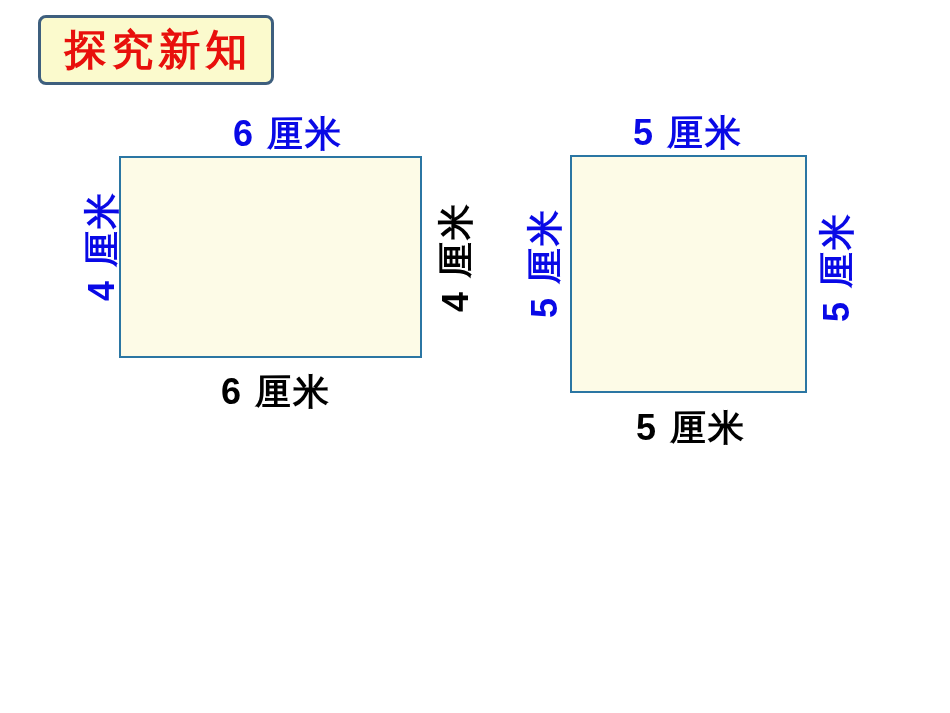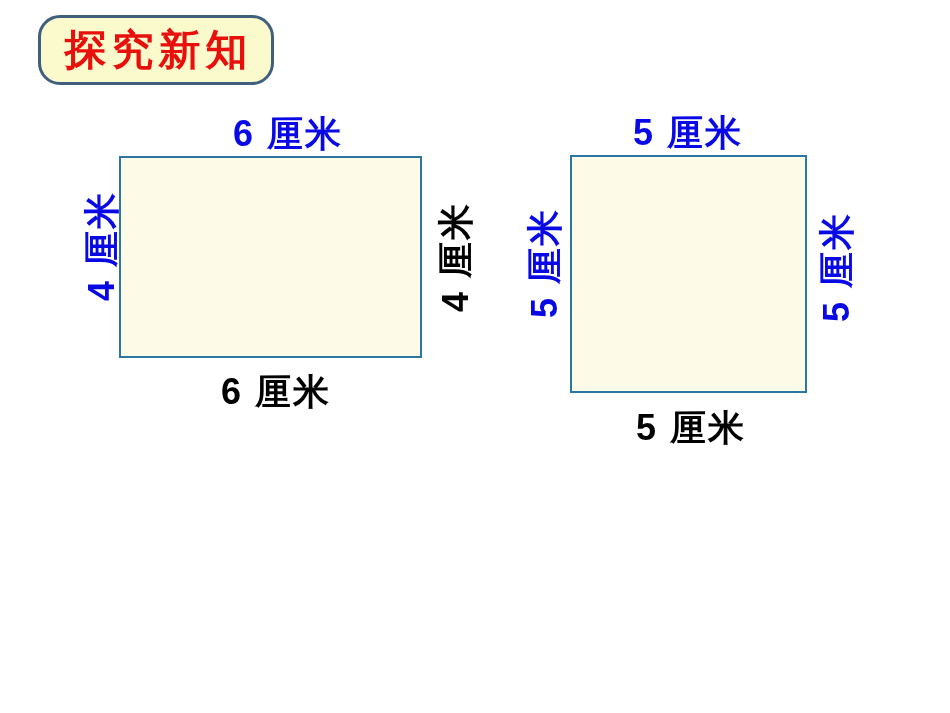--- a/index.html
+++ b/index.html
@@ -15,7 +15,7 @@
     position:absolute;left:38px;top:15px;
     width:230px;height:64px;
     border:3px solid #14b8a6;
-    border-radius:22px;
+    border-radius:8px;
     background:#FBFACD;
     display:flex;align-items:center;justify-content:center;
     box-sizing:content-box;

